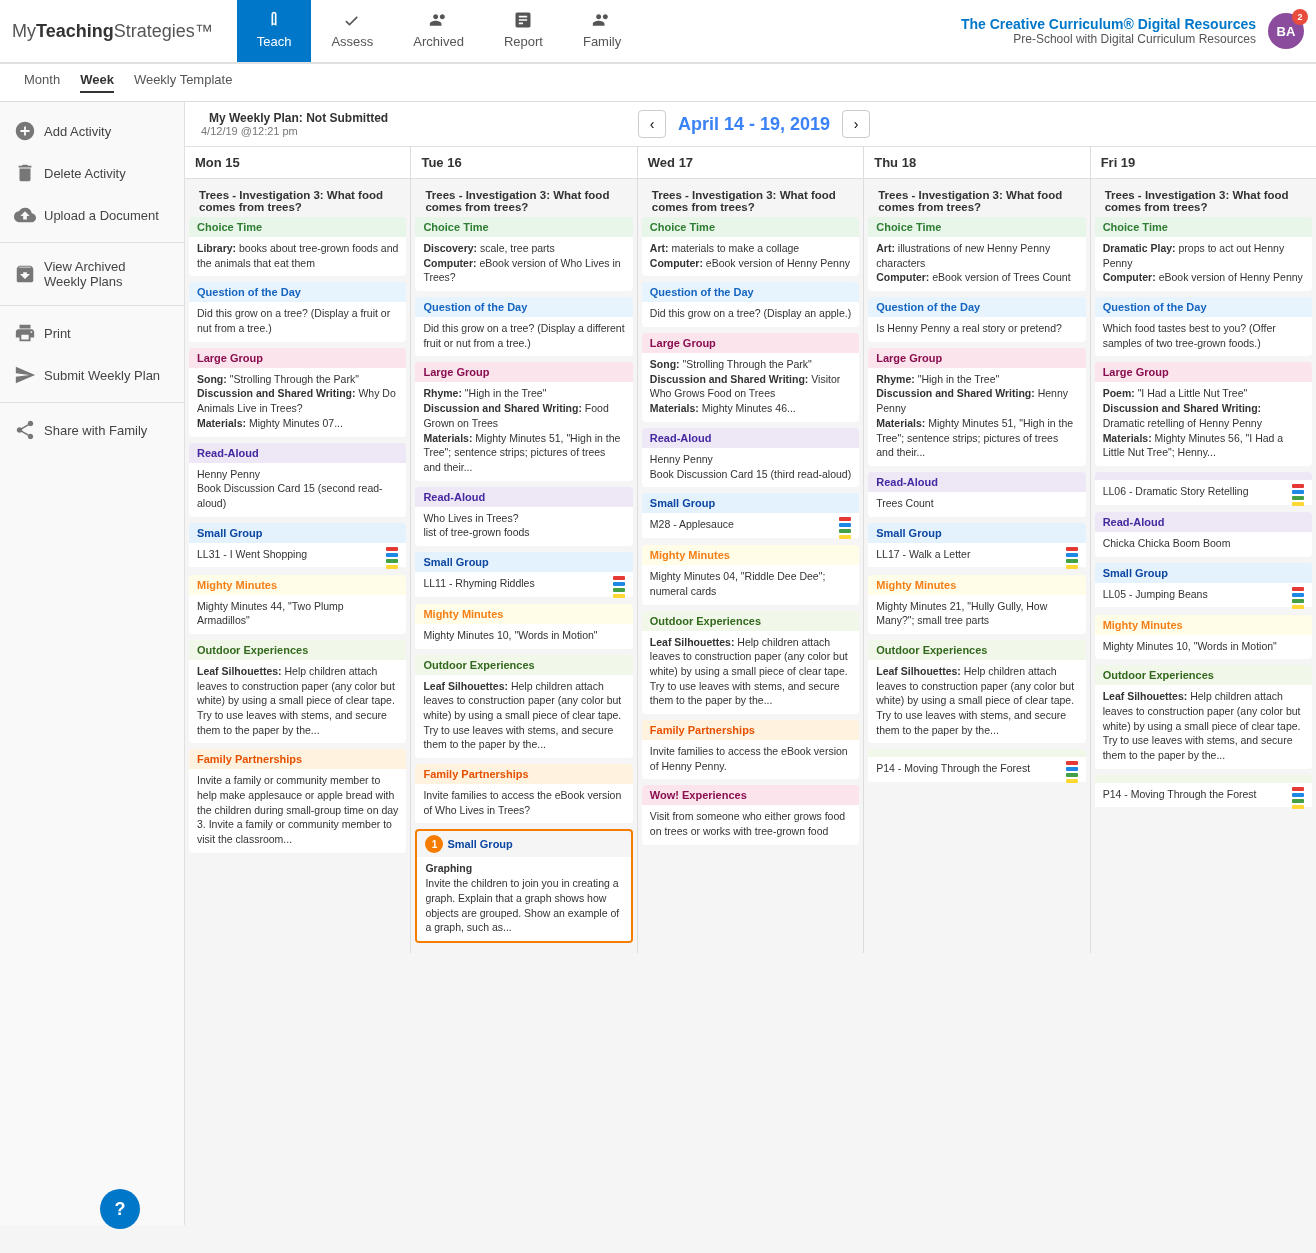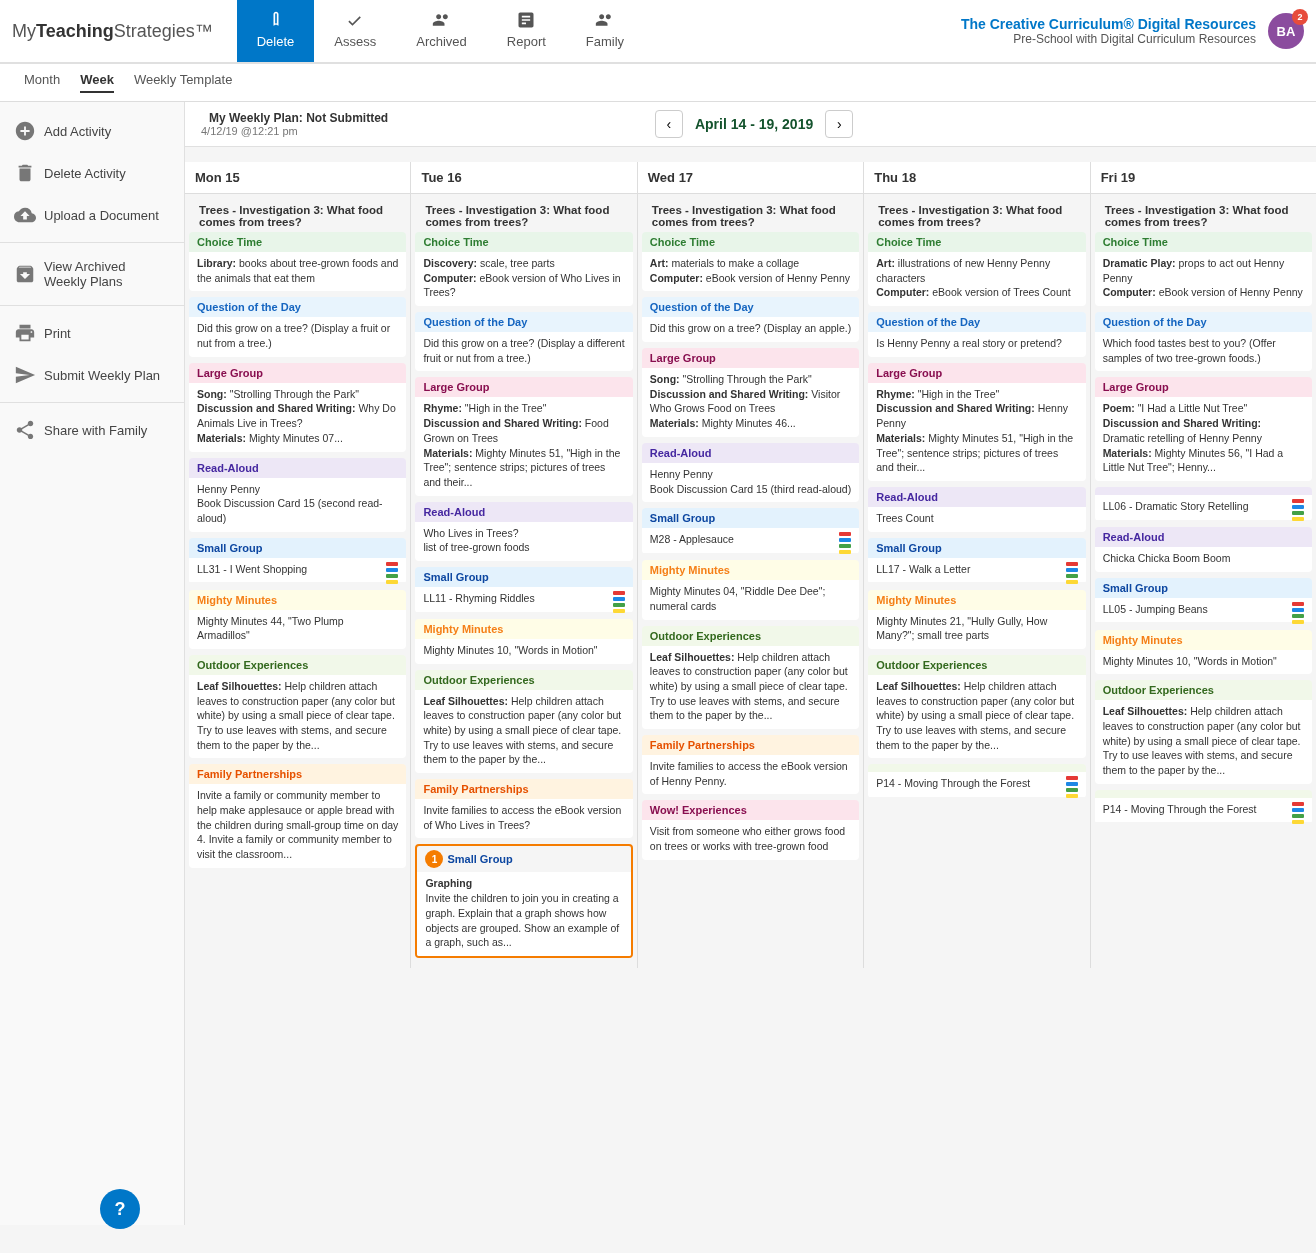--- a/index.html
+++ b/index.html
@@ -90,7 +90,7 @@
       <svg viewBox="0 0 24 24" fill="currentColor">
           <path d="M12 2C10.34 2 9 3.34 9 5v14l3-1.5 3 1.5V5c0-1.66-1.34-3-3-3zm0 2c.55 0 1 .45 1 1v11.25l-1-.5-1 .5V5c0-.55.45-1 1-1z"></path>
         </svg>
-      <span>Delete</span>
+      <span>Teach</span>
     </div>
     <div class="nav-tab">
       <svg viewBox="0 0 24 24" fill="currentColor">

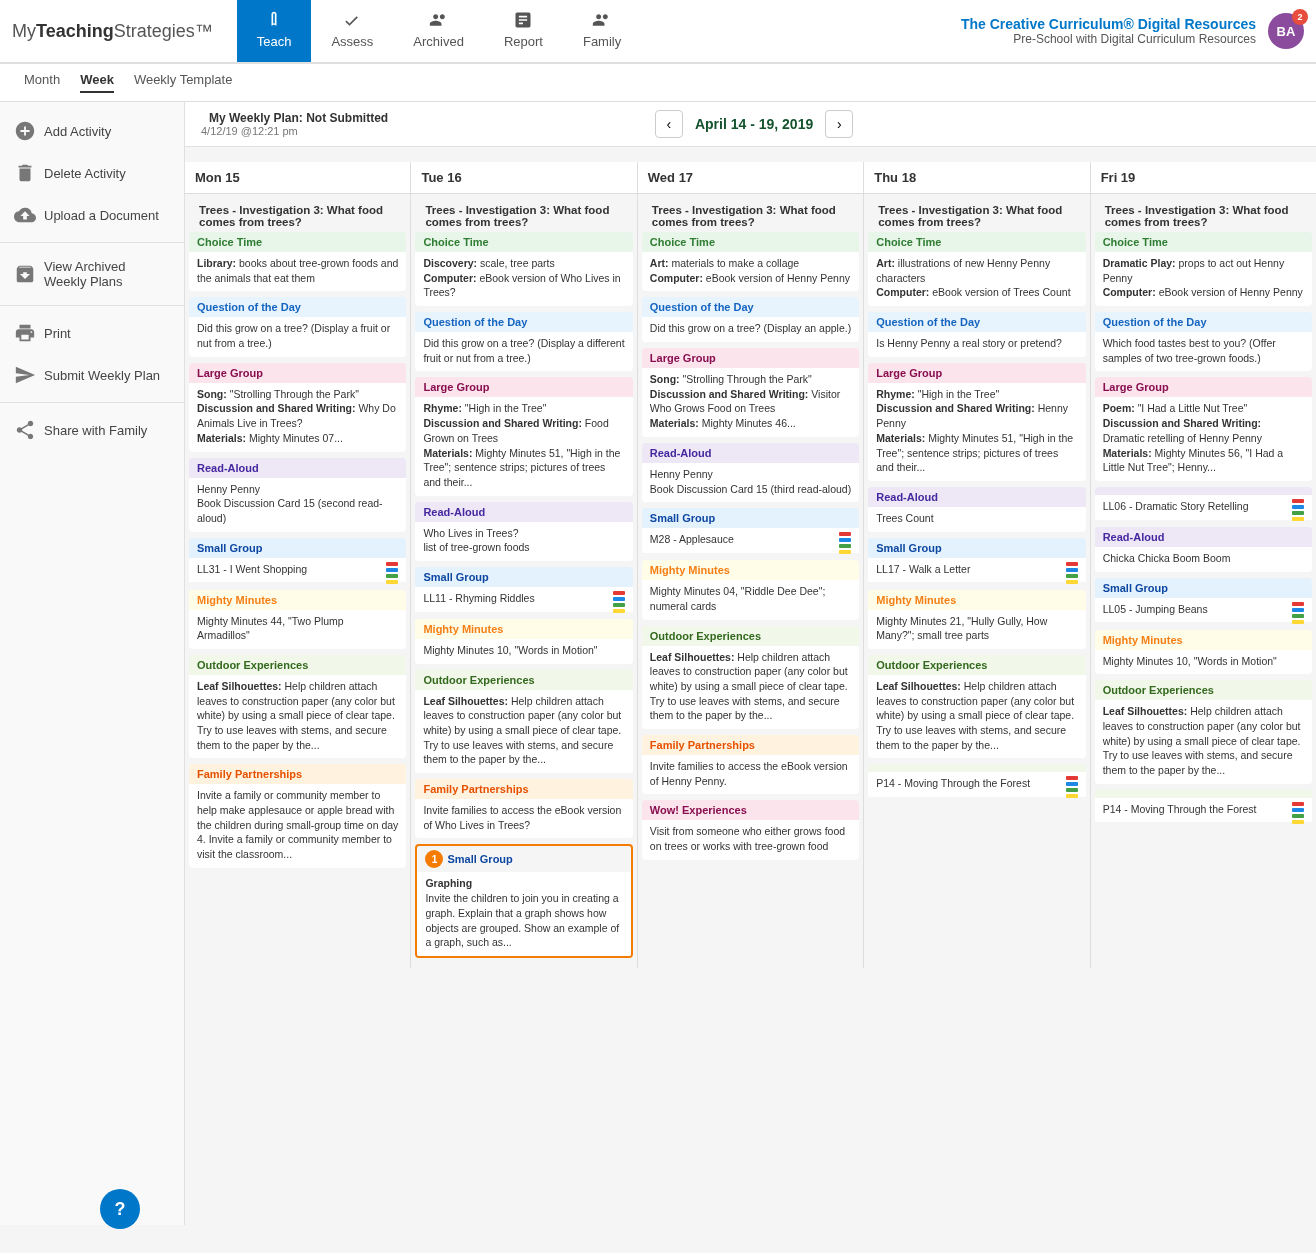--- a/index.html
+++ b/index.html
@@ -37,7 +37,7 @@
     .cal-header { display: flex; align-items: center; justify-content: space-between; padding: 8px 16px; background: #fff; border-bottom: 1px solid #e0e0e0; }
     .cal-nav { display: flex; align-items: center; gap: 12px; }
     .cal-nav button { background: #fff; border: 1px solid #ccc; border-radius: 4px; width: 28px; height: 28px; cursor: pointer; font-size: 14px; }
-    .cal-title { font-size: 14px; font-weight: 600; color: #14532d; }
+    .cal-title { font-size: 18px; font-weight: 600; color: #3b82f6; }
 
     
     .cal-grid { display: flex; }

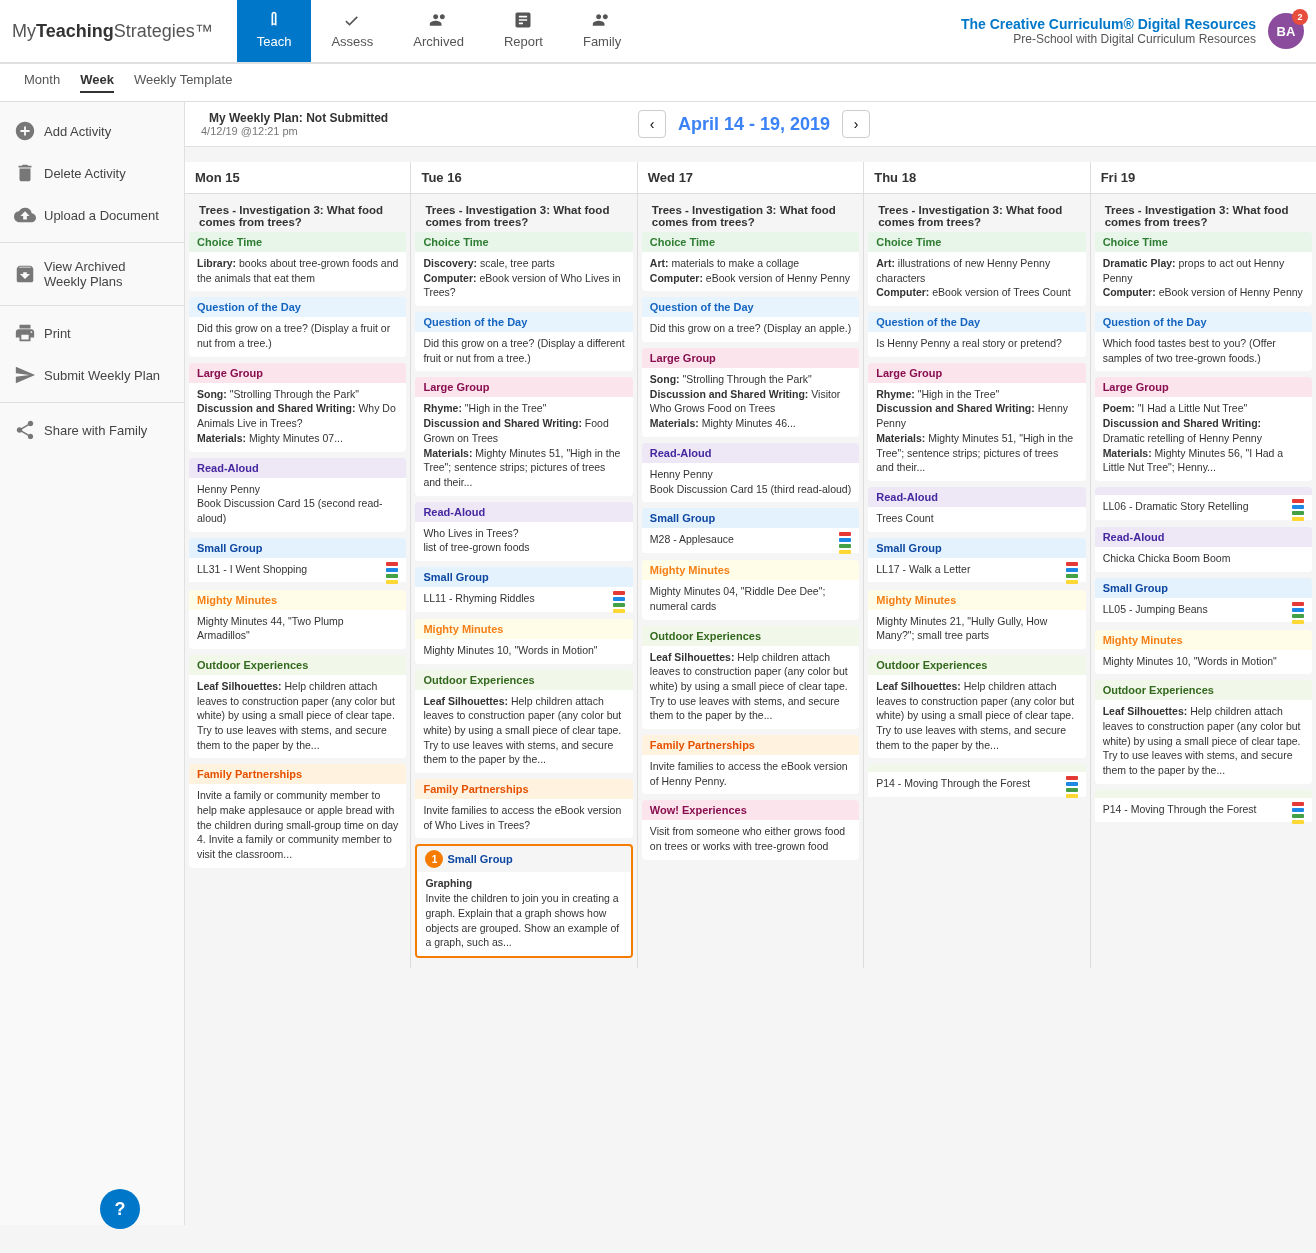--- a/index.html
+++ b/index.html
@@ -41,7 +41,7 @@
 
     
     .cal-grid { display: flex; }
-    .day-col { flex: 1; border-right: 1px solid #ddd; min-width: 160px; margin-top: 15px; }
+    .day-col { flex: 1; border-right: 1px solid #ddd; min-width: 160px; }
     .day-col:last-child { border-right: none; }
     .day-header { font-size: 13px; font-weight: 600; padding: 8px 10px; border-bottom: 1px solid #ddd; background: #fff; }
     .day-content { padding: 4px; }

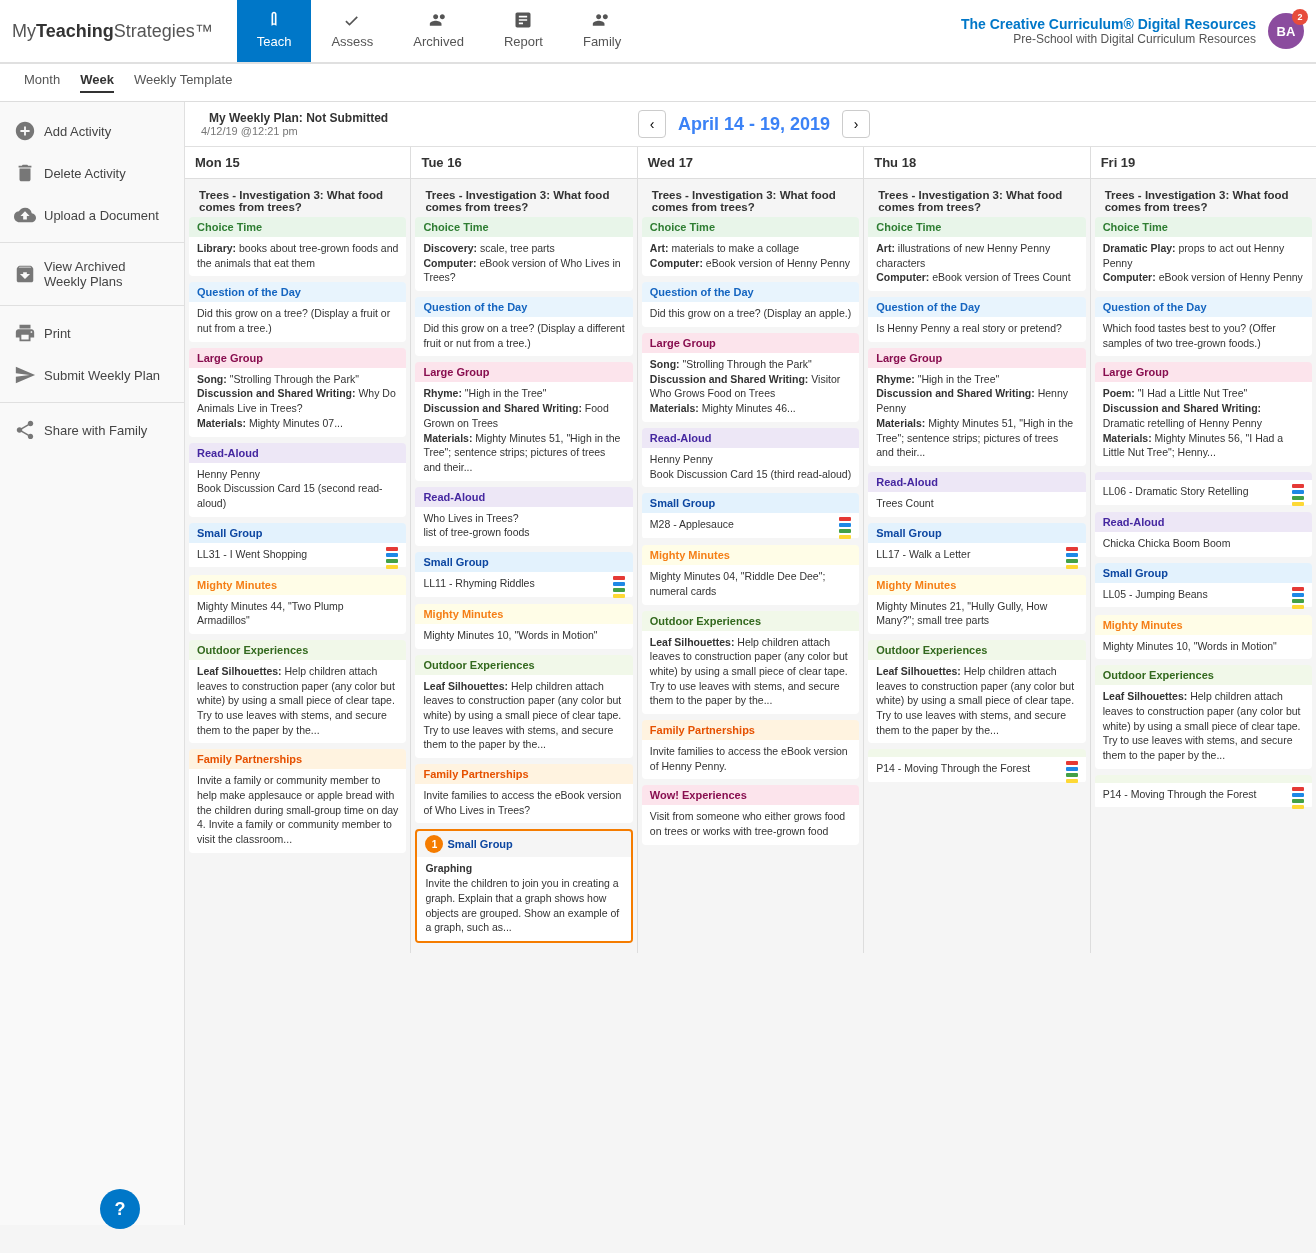--- a/index.html
+++ b/index.html
@@ -239,7 +239,7 @@
           </div>
           <div class="activity-section family-partnerships">
             <div class="section-title">Family Partnerships</div>
-            <div class="section-body">Invite a family or community member to help make applesauce or apple bread with the children during small-group time on day 4. Invite a family or community member to visit the classroom...</div>
+            <div class="section-body">Invite a family or community member to help make applesauce or apple bread with the children during small-group time on day 3. Invite a family or community member to visit the classroom...</div>
           </div>
         </div>
       </div>

